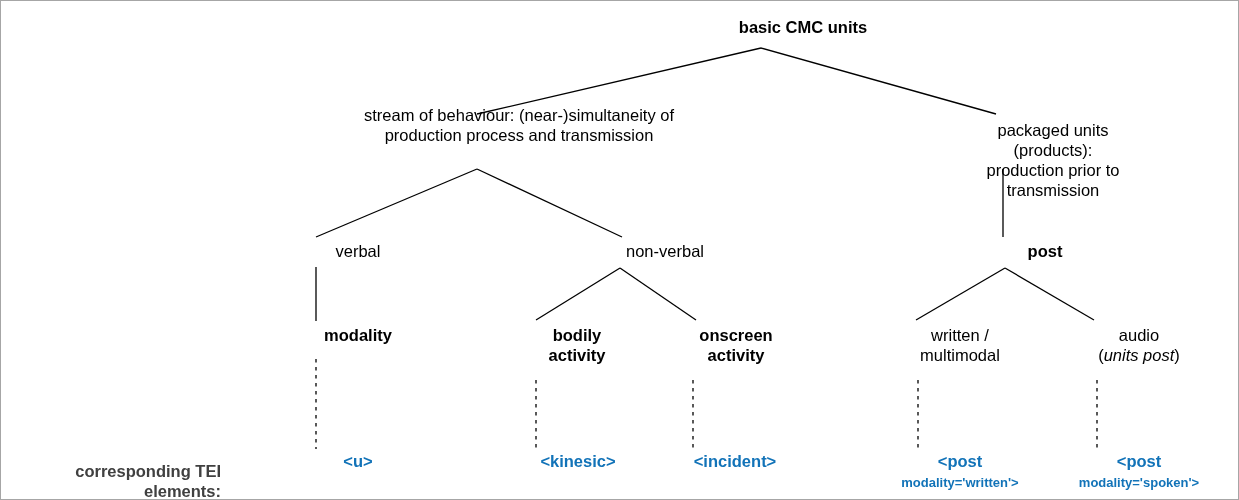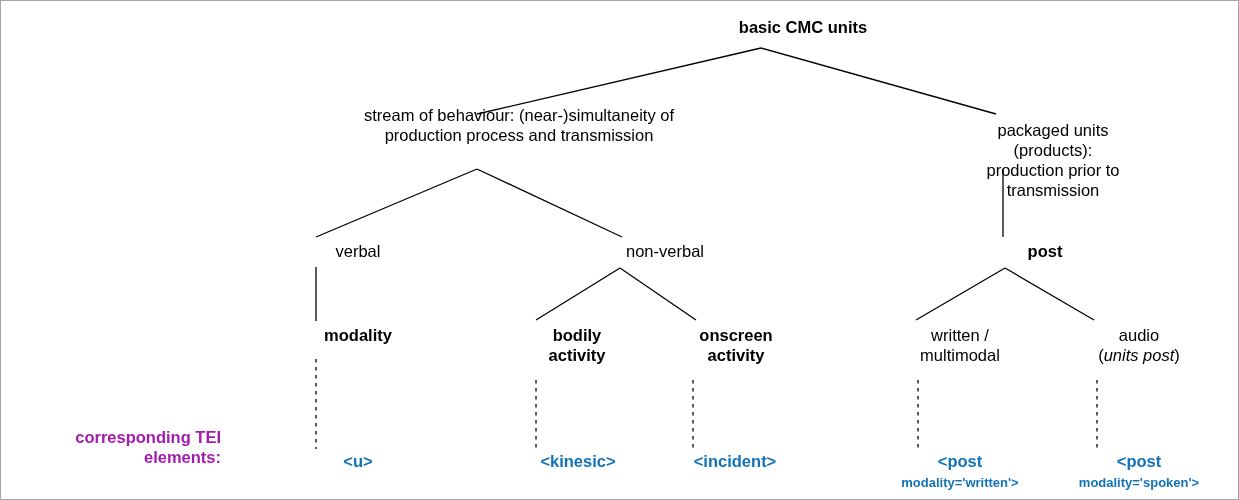--- a/index.html
+++ b/index.html
@@ -48,11 +48,12 @@
   .legend {
     position: absolute;
     text-align: right;
-    color: #a21caf;
+    color: #404040;
     font-weight: bold;
     font-size: 16.5px;
     line-height: 1.22;
     white-space: pre-line;
+    margin-top: 34px;
   }
   .ital { font-style: italic; }
 </style>

